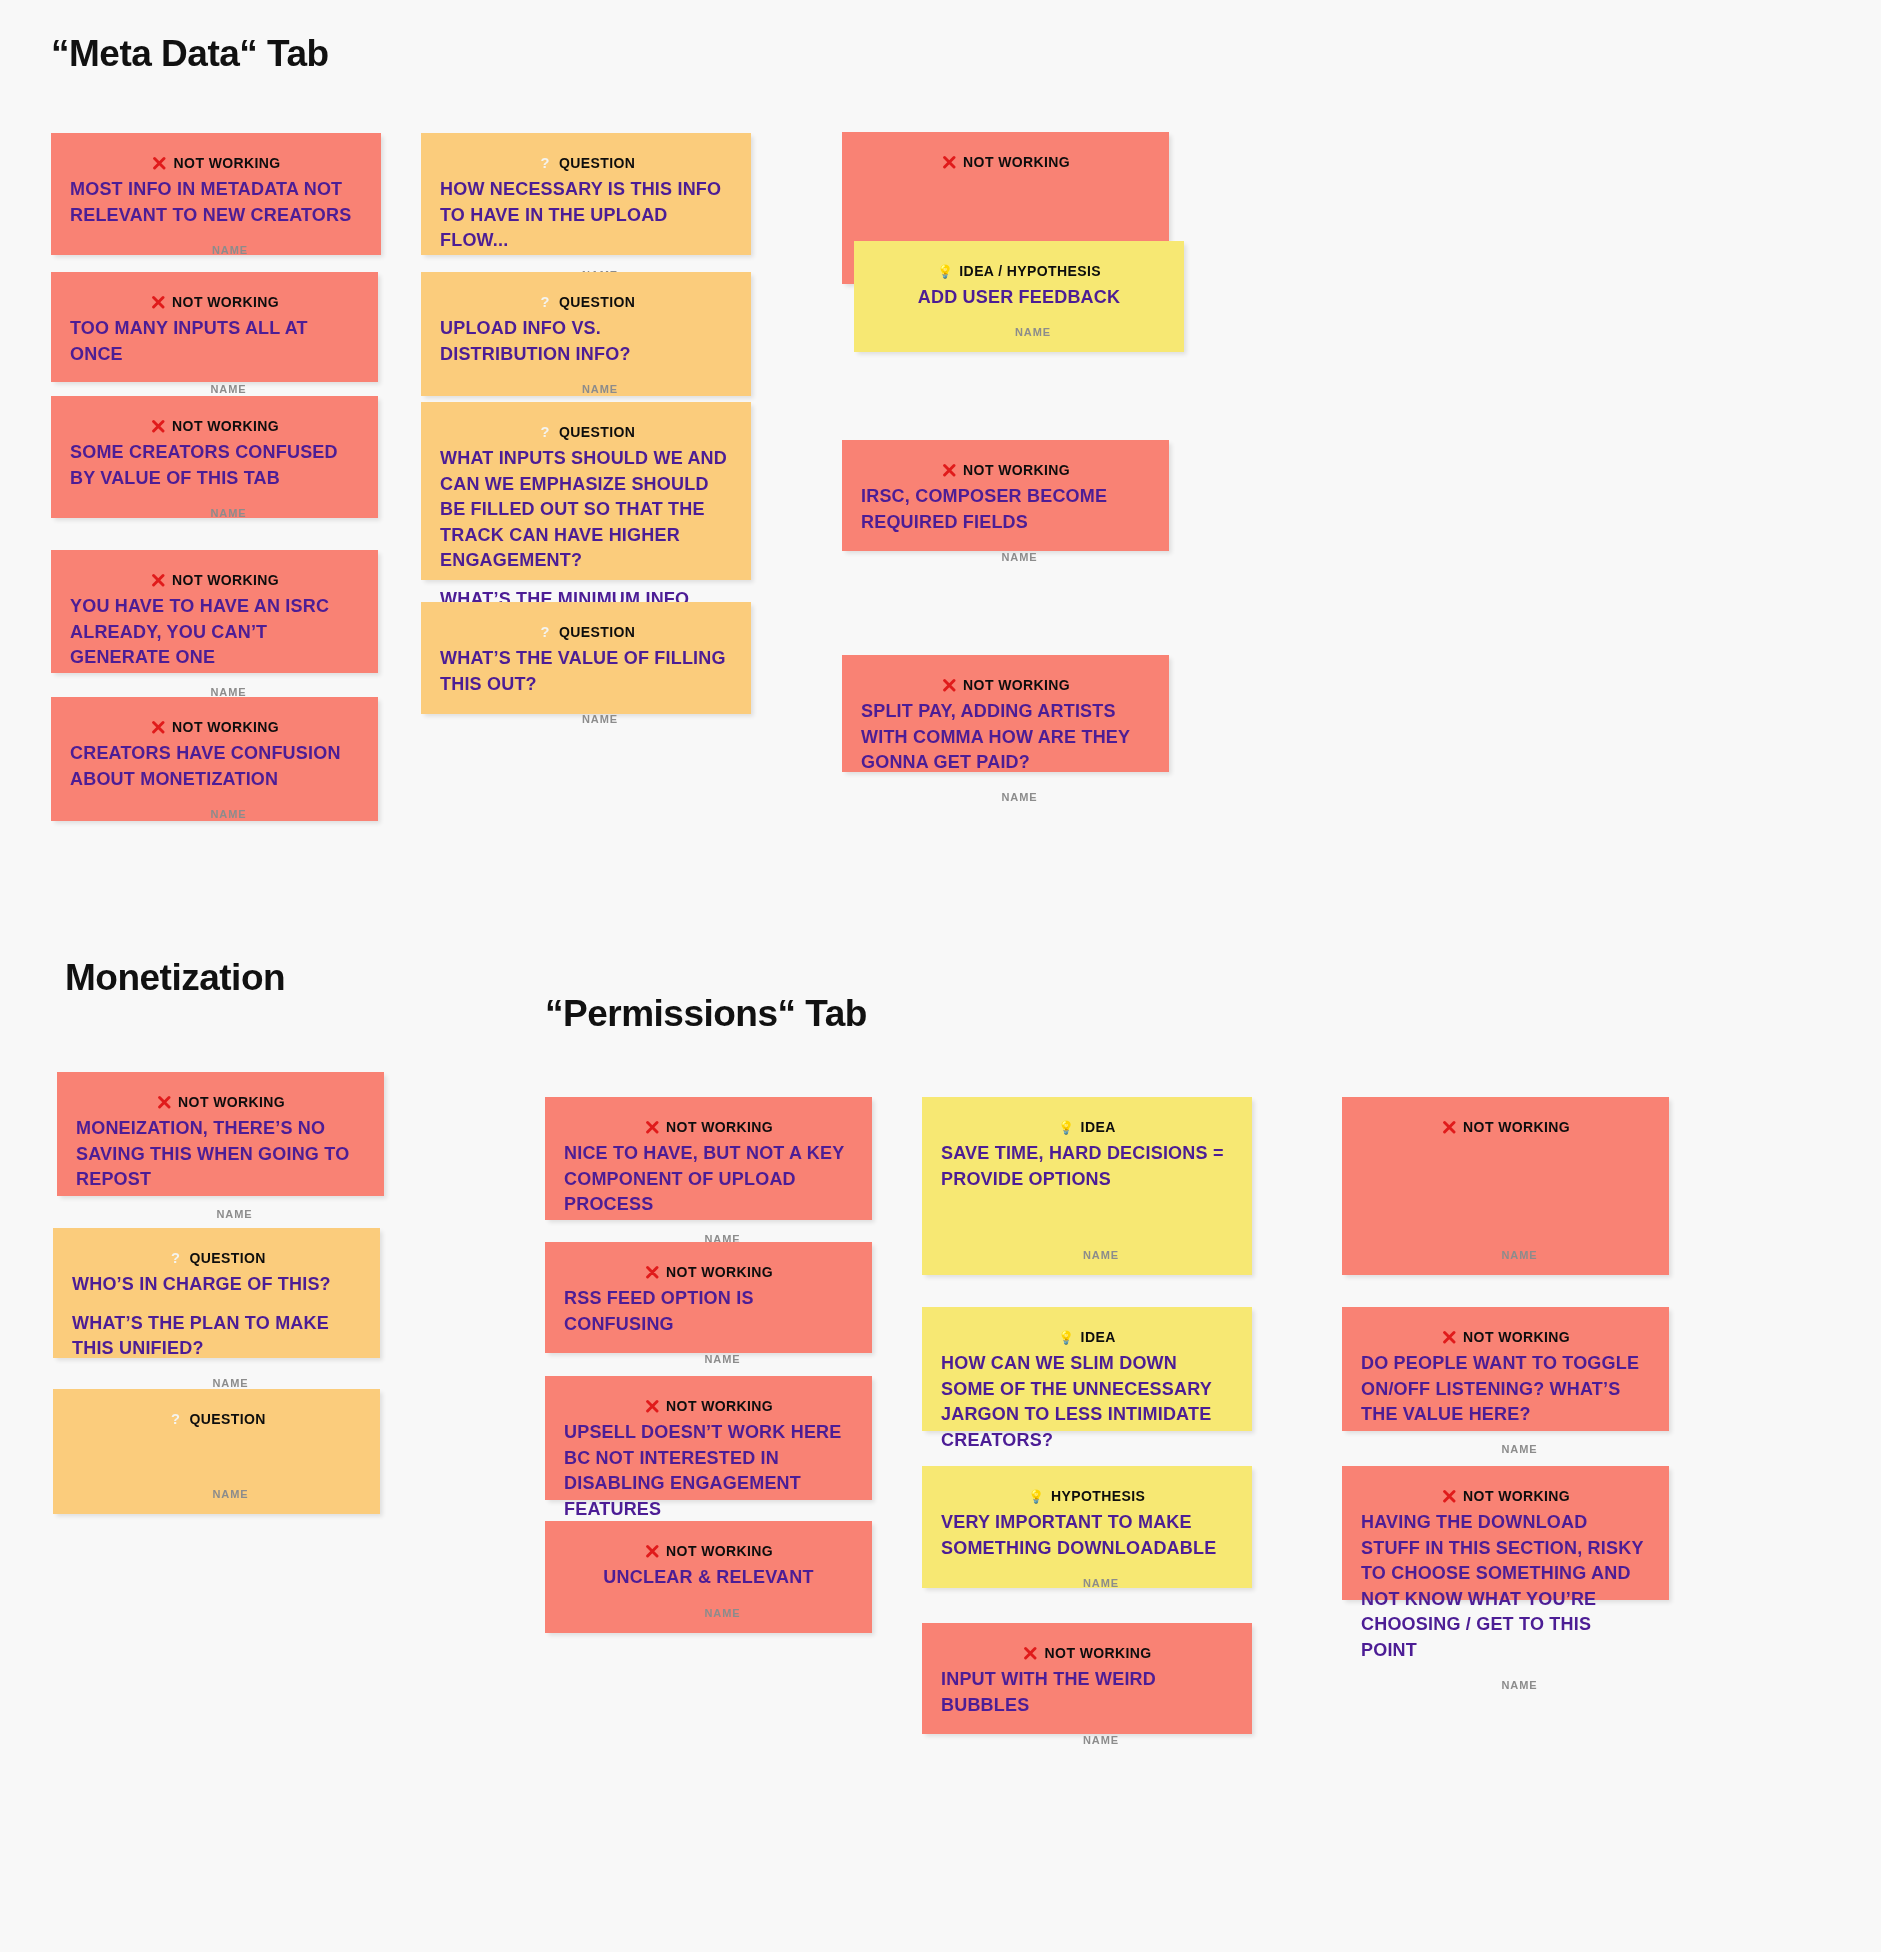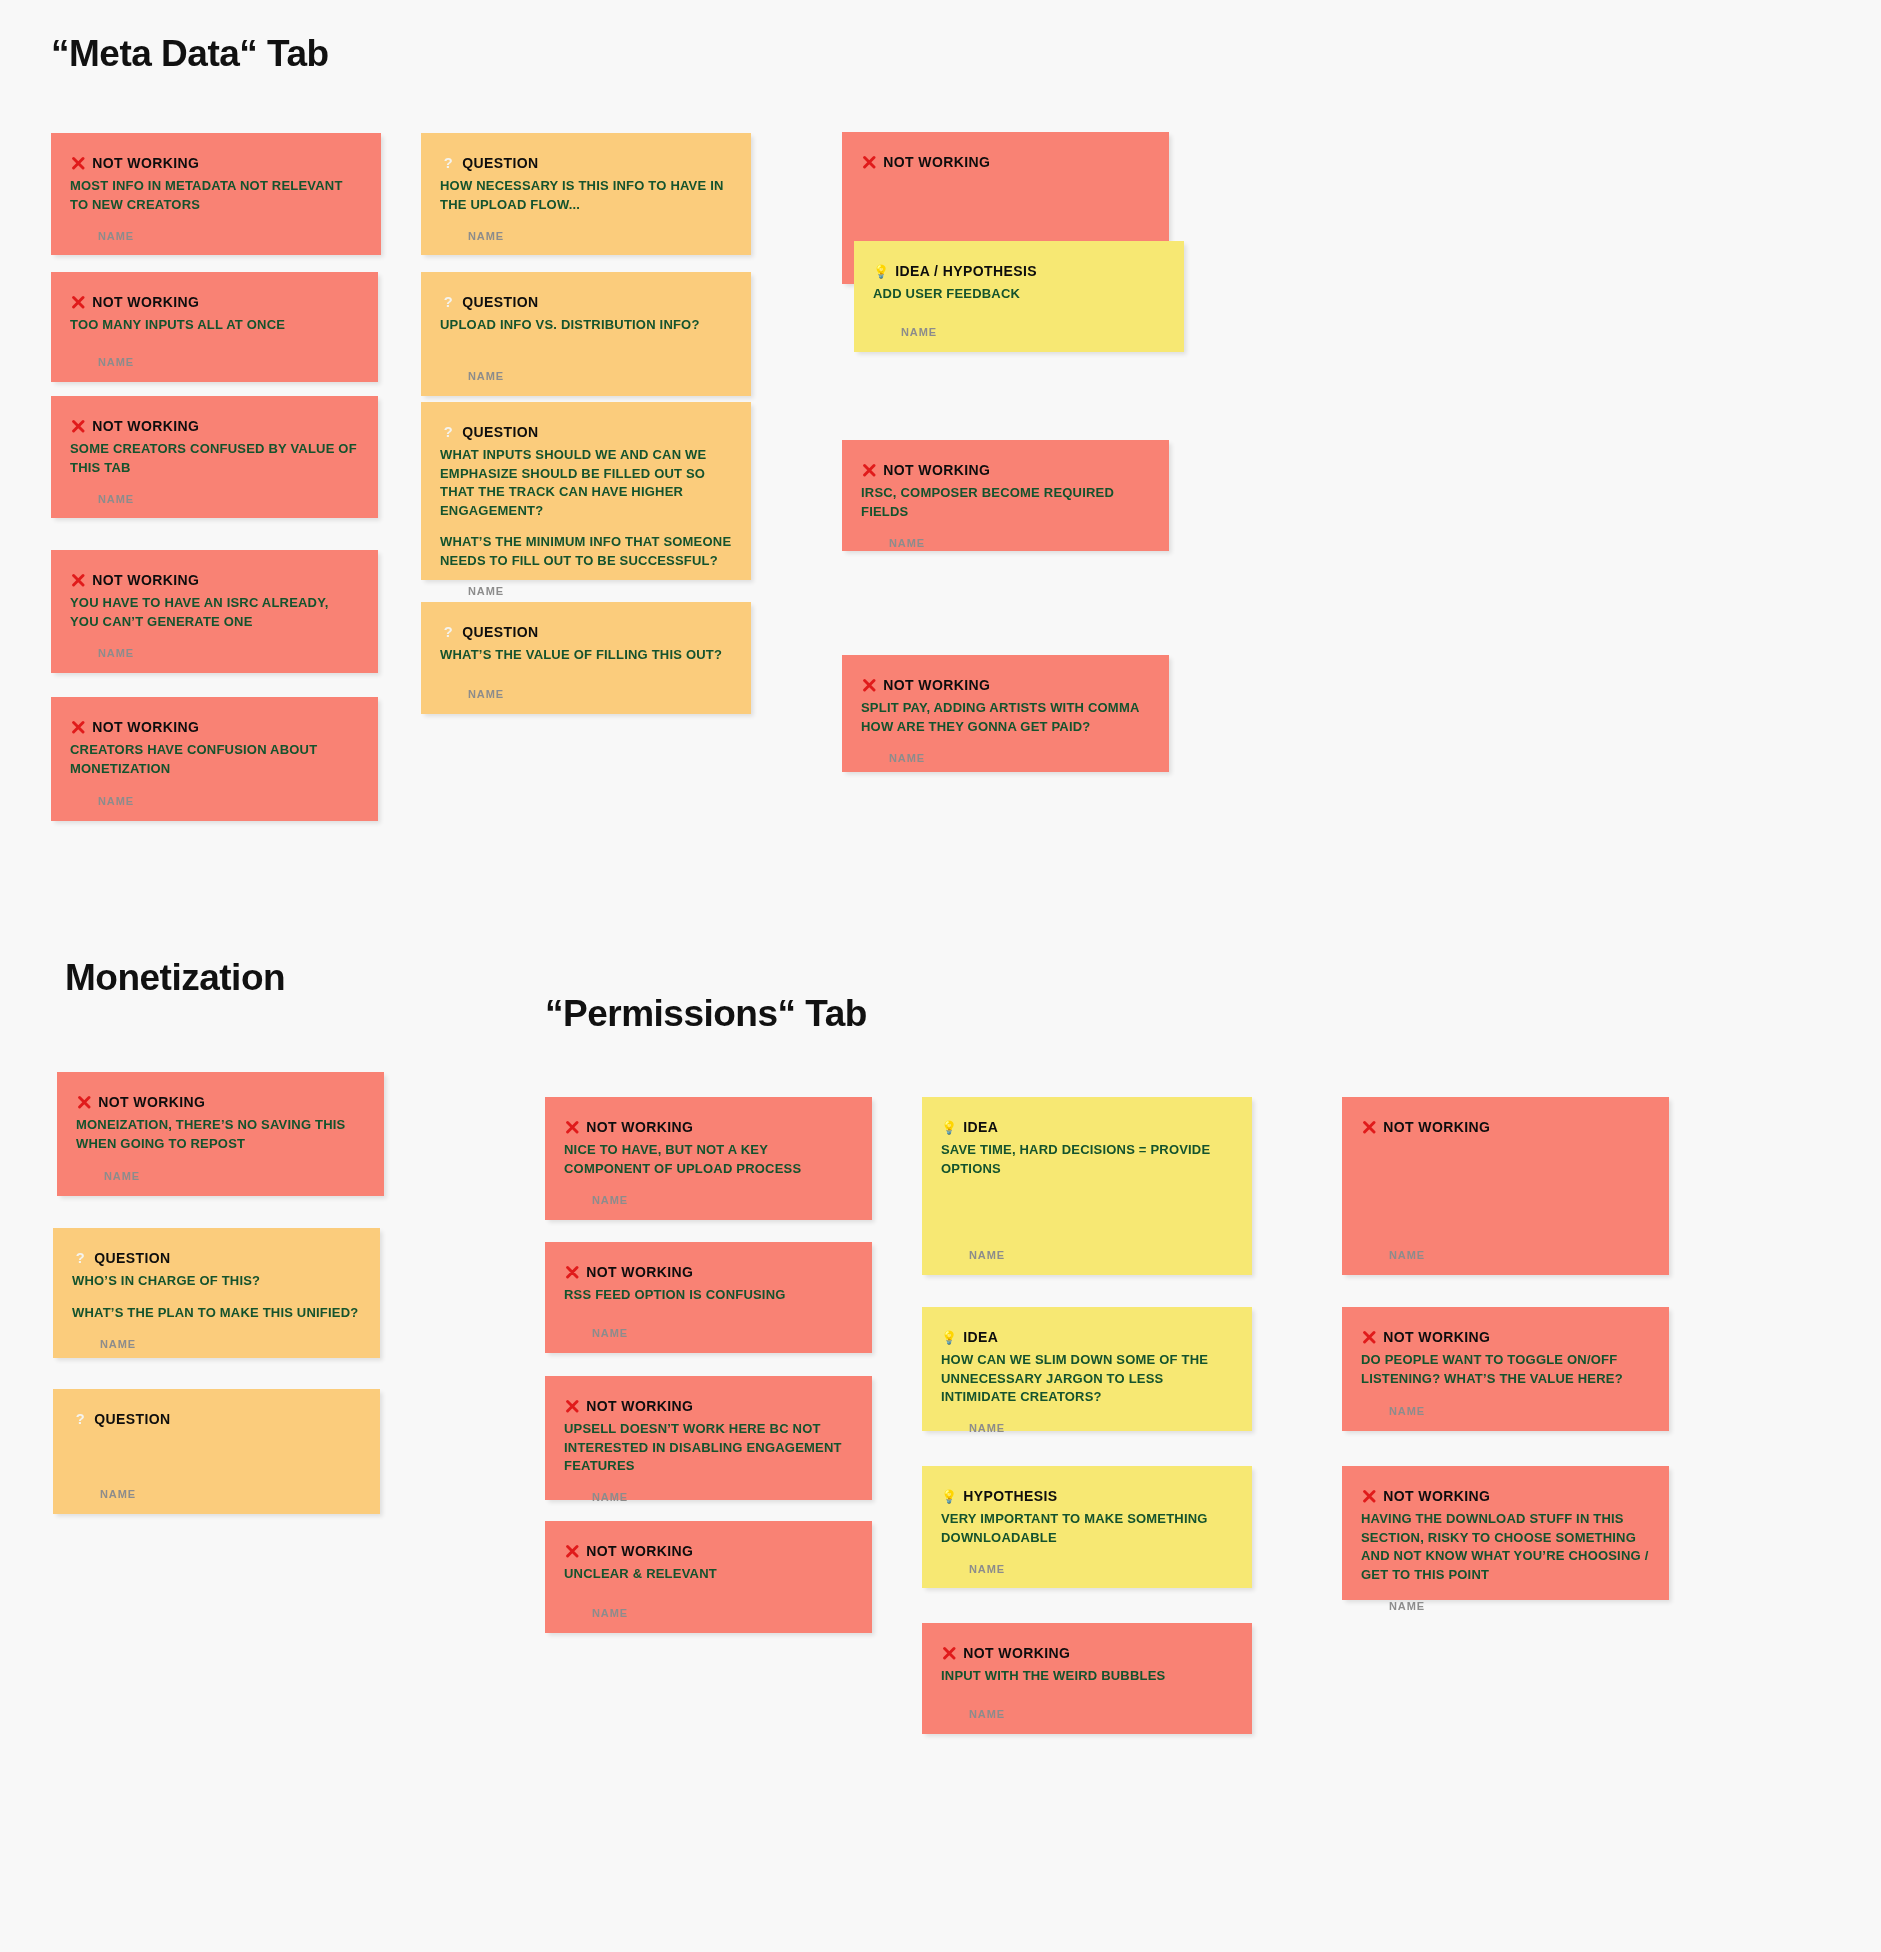--- a/index.html
+++ b/index.html
@@ -35,6 +35,7 @@
     box-shadow: 2.6px 3.4px 4.3px rgba(0,0,0,0.10);
     display: flex;
     flex-direction: column;
+    align-items: center;
   }
   .card.red    { background: #f98274; }
   .card.orange { background: #fbcc7c; }

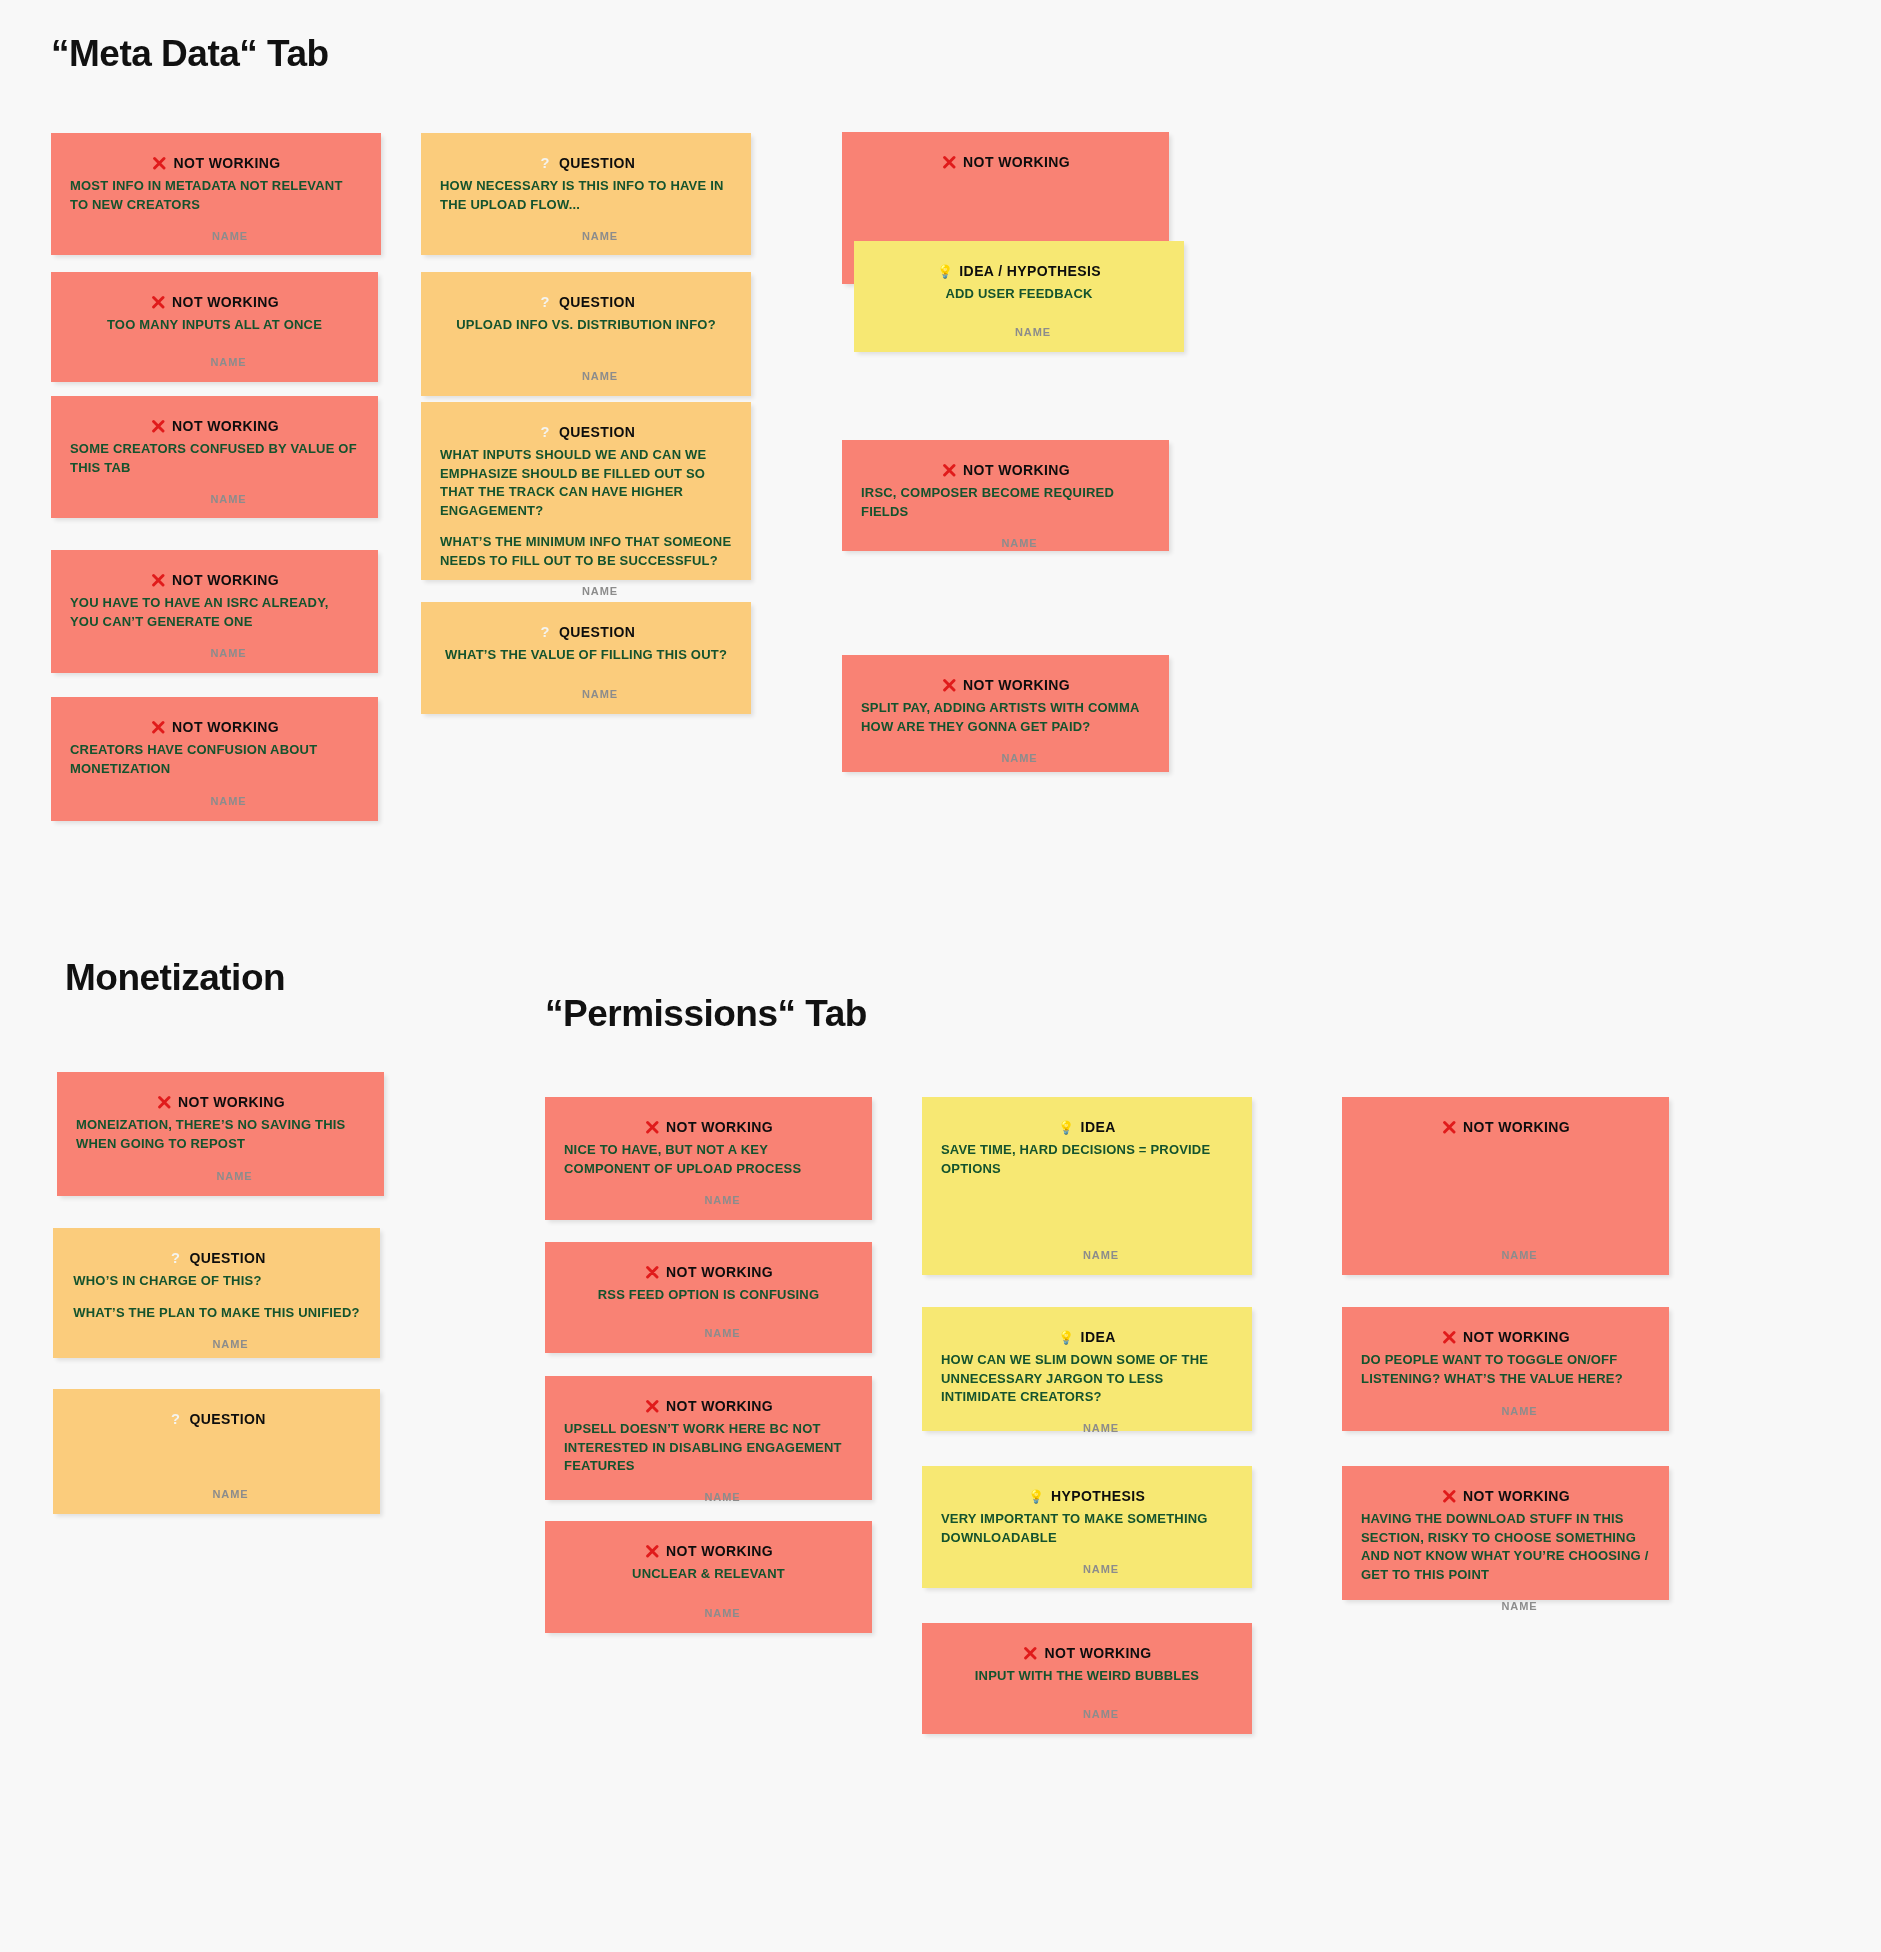--- a/index.html
+++ b/index.html
@@ -78,11 +78,11 @@
     flex: 1 1 auto;
   }
   .card-para {
-    font-size: 13px;
+    font-size: 18px;
     font-weight: bold;
     letter-spacing: 0.2px;
     line-height: 1.42;
-    color: #14532d;
+    color: #4c1d95;
     text-transform: uppercase;
     margin: 0 0 13px 0;
     white-space: pre-line;

